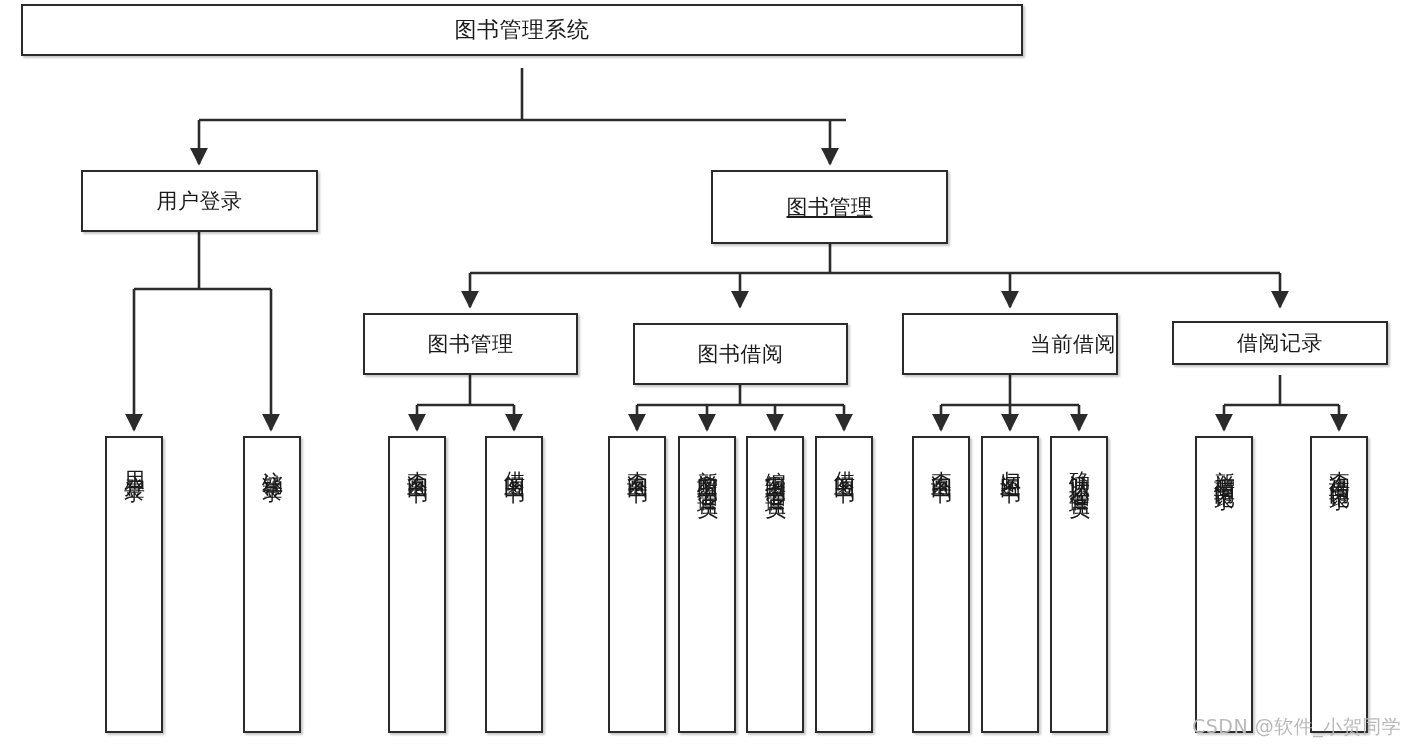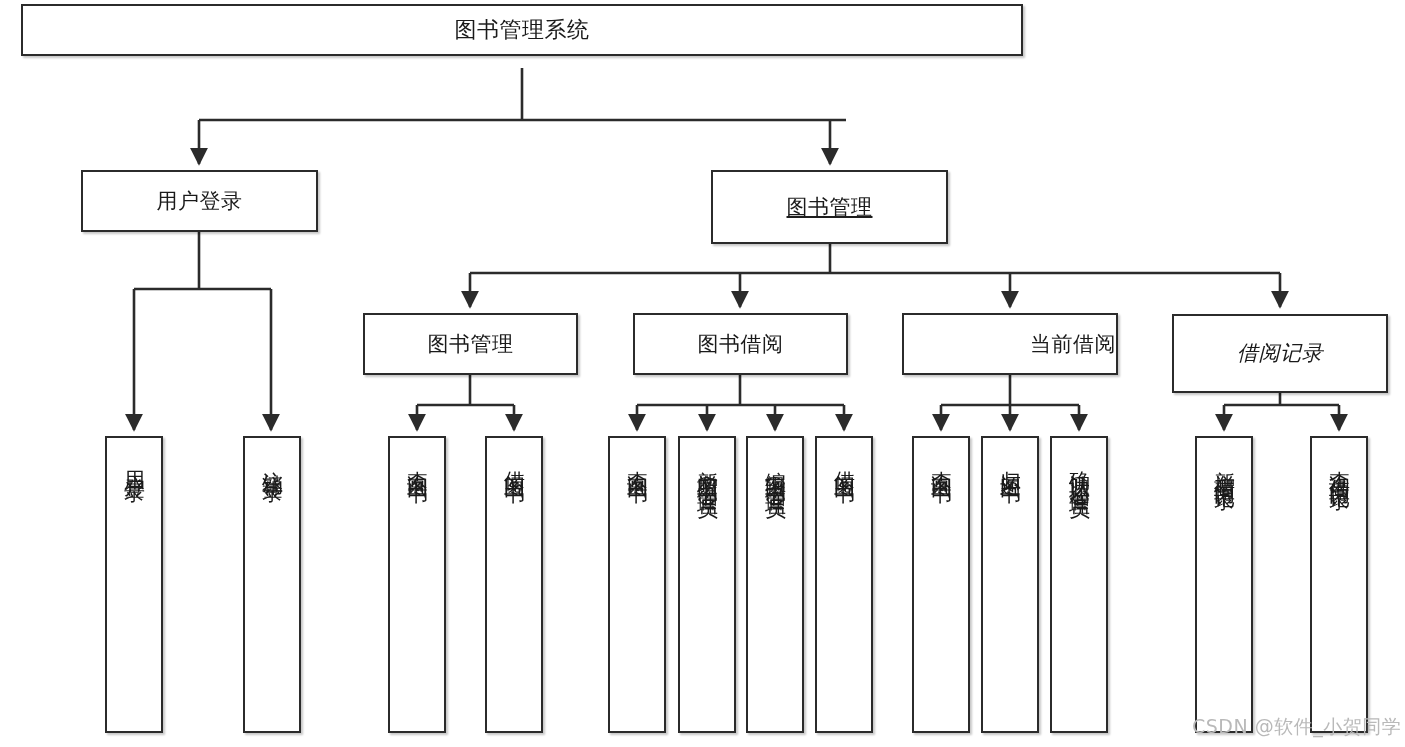--- a/index.html
+++ b/index.html
@@ -137,7 +137,7 @@
   <div class="node" style="left:363px; top:313px; width:215px; height:62px;">
     <span class="label">图书管理</span>
   </div>
-  <div class="node" style="left:633px; top:313px; width:215px; height:62px;">
+  <div class="node" style="left:633px; top:323px; width:215px; height:62px;">
     <span class="label">图书借阅</span>
   </div>
   <div class="node" style="left:902px; top:313px; width:216px; height:62px;justify-content:flex-end;">

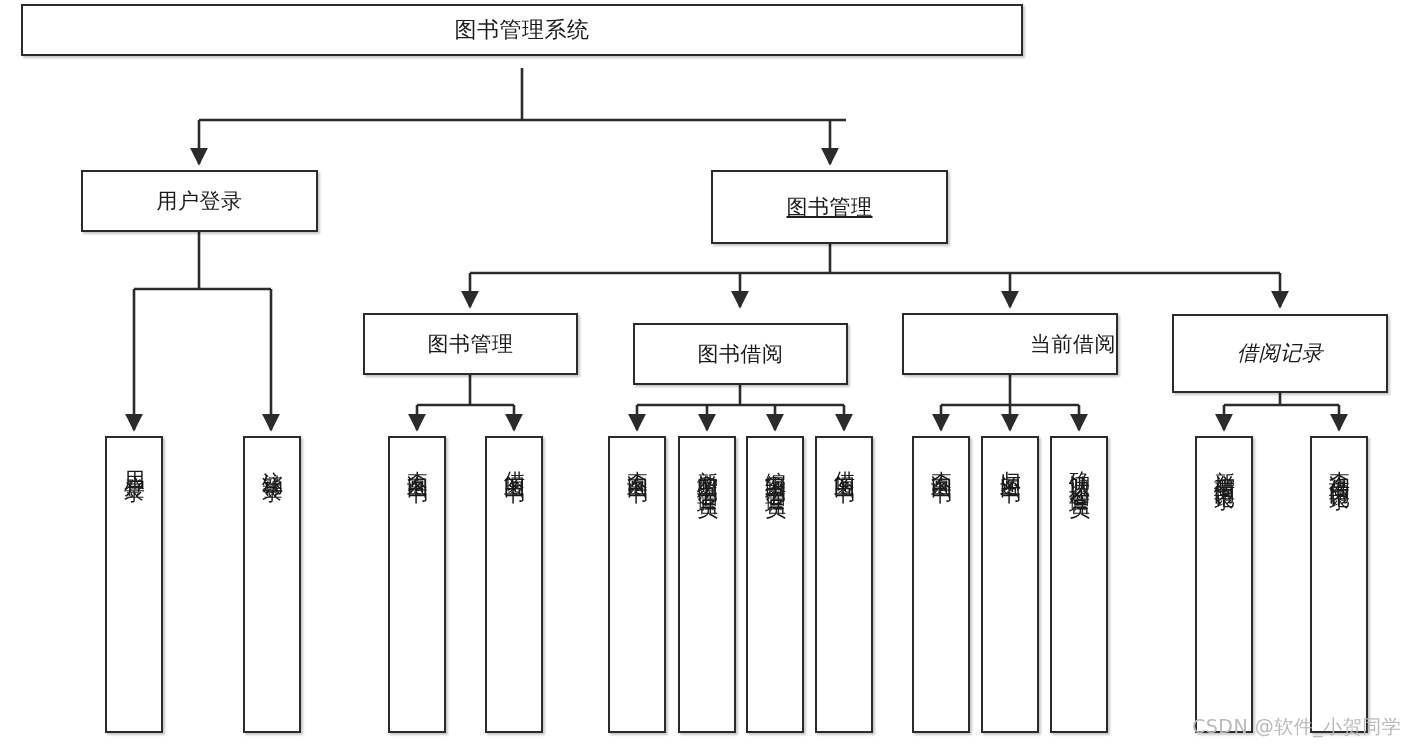--- a/index.html
+++ b/index.html
@@ -143,7 +143,7 @@
   <div class="node" style="left:902px; top:313px; width:216px; height:62px;justify-content:flex-end;">
     <span class="label">当前借阅</span>
   </div>
-  <div class="node" style="left:1172px; top:314px; width:216px; height:79px;font-style:italic;">
+  <div class="node" style="left:1172px; top:321px; width:216px; height:44px;">
     <span class="label">借阅记录</span>
   </div>
 

